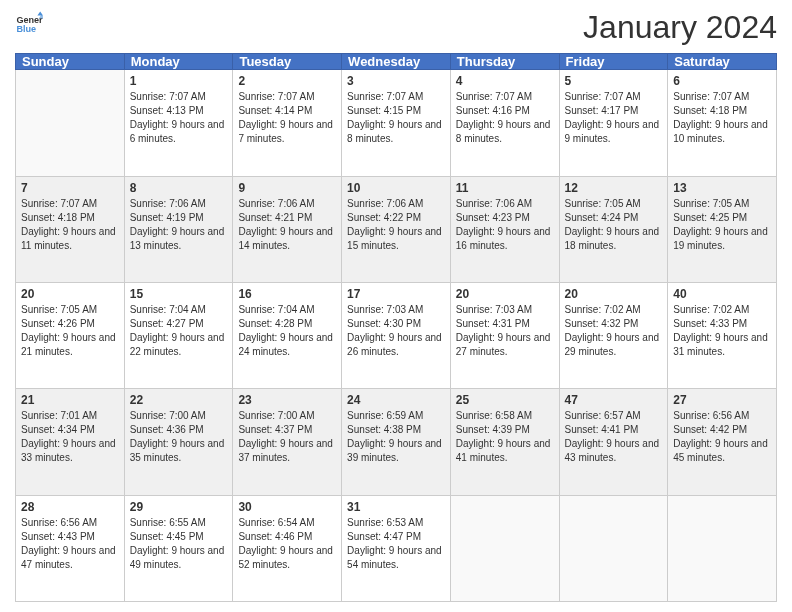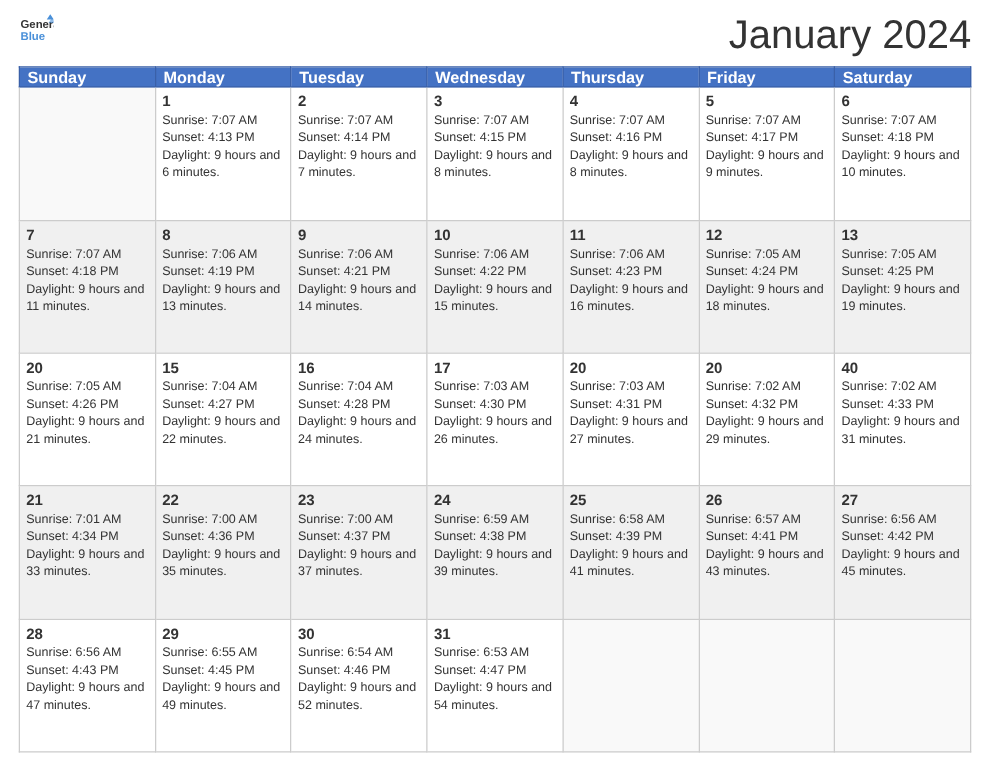--- a/index.html
+++ b/index.html
@@ -230,7 +230,7 @@
             <div class="day-info">Sunrise: 6:58 AM<br>Sunset: 4:39 PM<br>Daylight: 9 hours and 41 minutes.</div>
           </td>
           <td>
-            <span class="day-num">26</span>
+            <span class="day-num">47</span>
             <div class="day-info">Sunrise: 6:57 AM<br>Sunset: 4:41 PM<br>Daylight: 9 hours and 43 minutes.</div>
           </td>
           <td>

